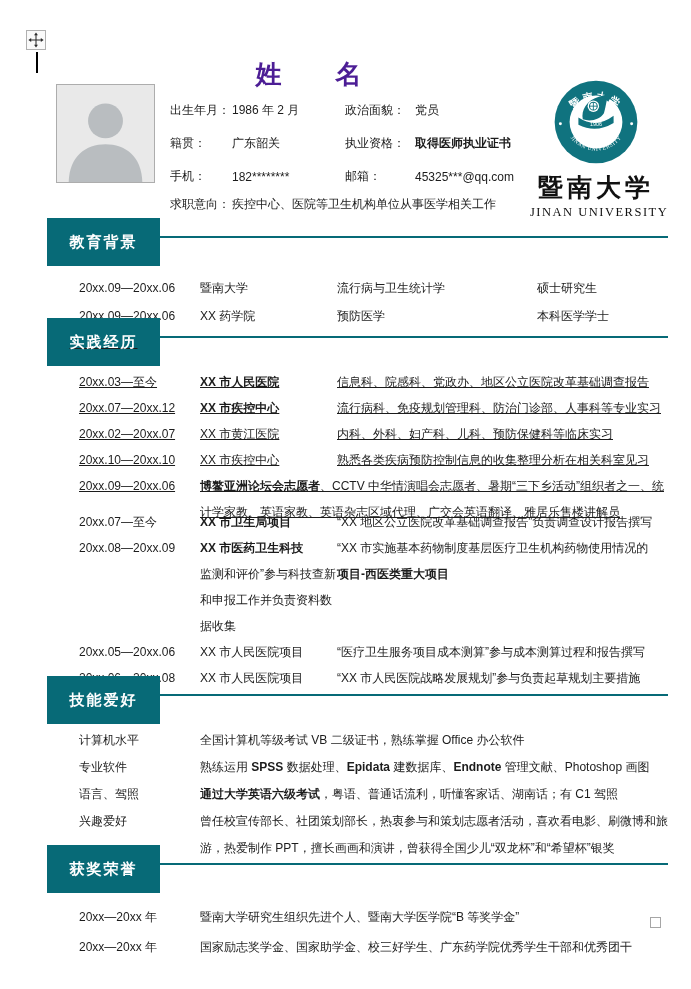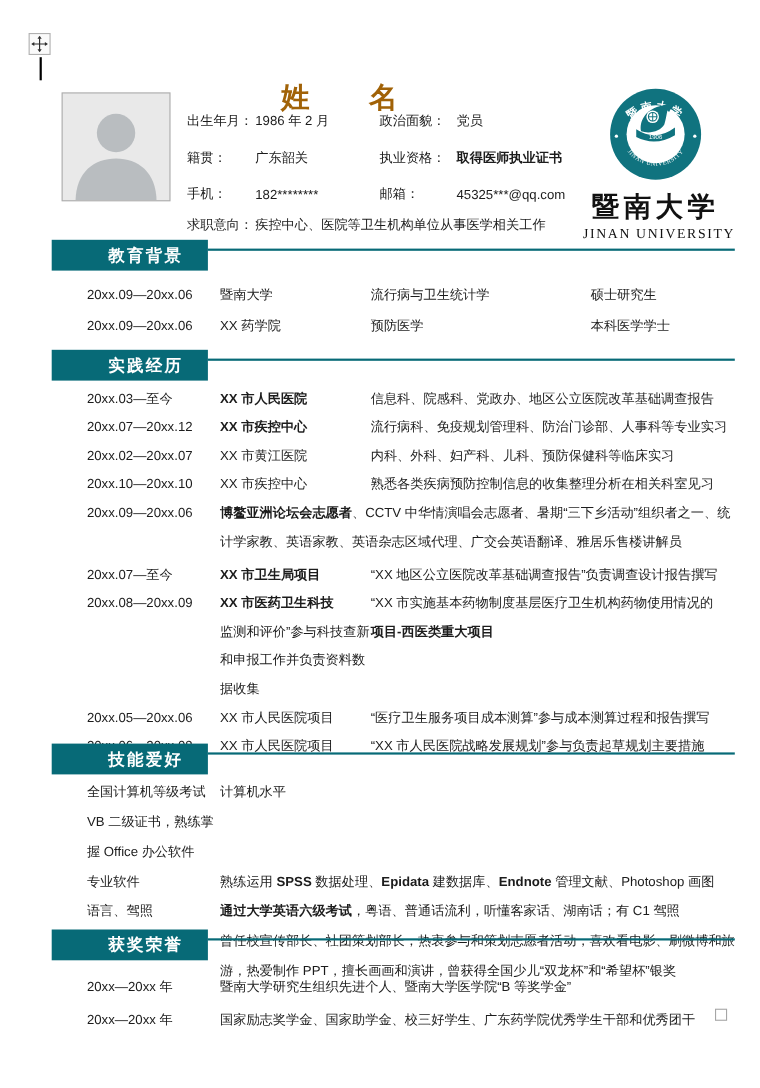--- a/index.html
+++ b/index.html
@@ -19,9 +19,9 @@
   .end-mark{position:absolute;left:650px;top:917px;width:11px;height:11px;border:1.5px solid #a6a6a6;box-sizing:border-box;}
   
   .resume-title{
-    position:absolute;left:0;right:60px;top:71px;text-align:center;
+    position:absolute;left:0;right:60px;top:57px;text-align:center;
     font-family:"DejaVu Serif","Liberation Serif",serif;
-    font-weight:bold;font-size:26px;letter-spacing:14px;color:#a16207;white-space:pre;
+    font-weight:bold;font-size:26px;letter-spacing:14px;color:#4c1d95;white-space:pre;
   }
   
   .photo{

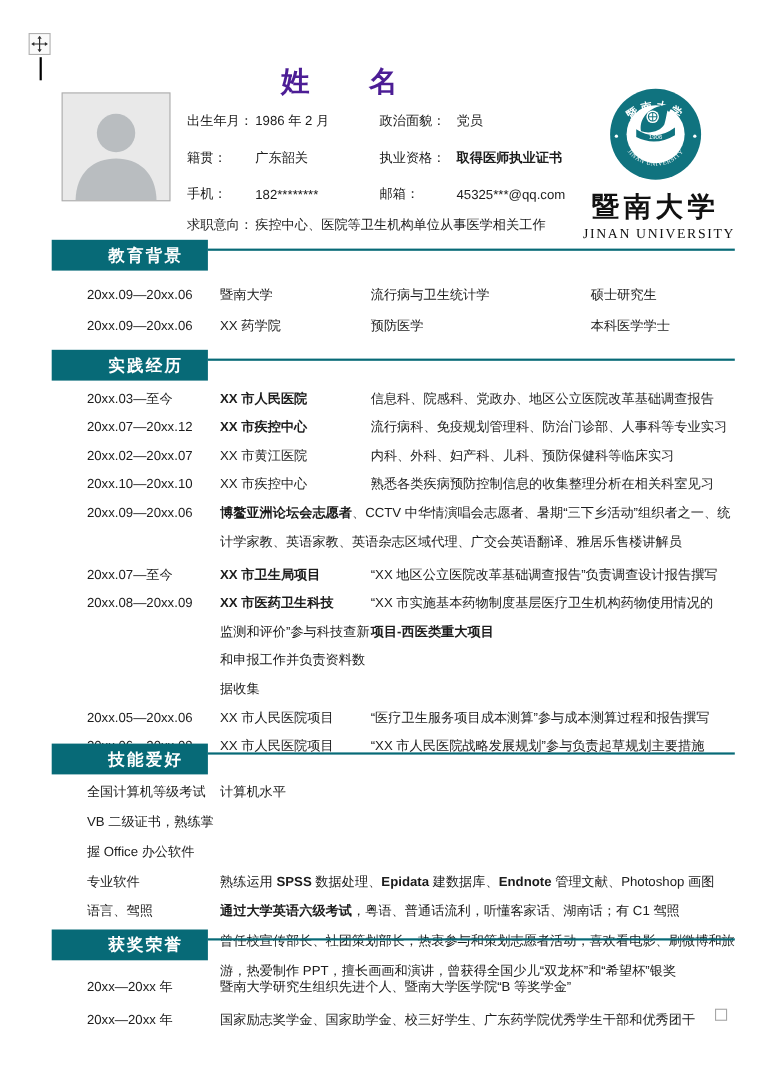--- a/index.html
+++ b/index.html
@@ -50,9 +50,9 @@
   .section{position:absolute;left:47px;width:621px;}
   .sec-head{display:flex;align-items:center;}
   .sec-badge{
-    width:113px;height:28px;flex:0 0 113px;background:#076a77;color:#fff;
+    width:113px;height:48px;flex:0 0 113px;background:#076a77;color:#fff;
     font-weight:bold;font-size:15px;letter-spacing:2px;
-    display:flex;align-items:center;justify-content:center;padding-left:29px;
+    display:flex;align-items:center;justify-content:center;
   }
   .sec-line{flex:1;height:2px;background:#076a77;margin-bottom:10px;}
   .rows{margin-top:4px;margin-left:32px;}

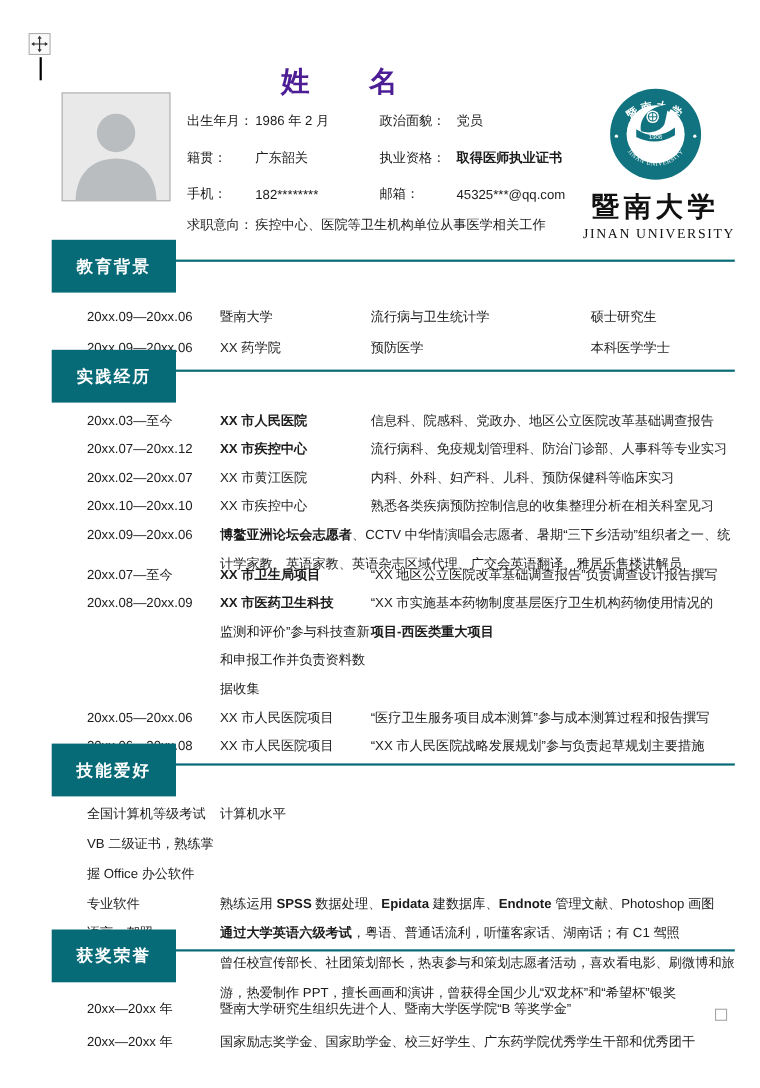--- a/index.html
+++ b/index.html
@@ -64,7 +64,7 @@
   .r-skill{grid-template-columns:121px 1fr;line-height:27px;}
   .r-award{grid-template-columns:121px 1fr;line-height:30px;}
   .sec-edu{top:218px;}   .sec-edu .rows{margin-top:8px;}
-  .sec-exp{top:318px;}   .sec-exp .rows{margin-top:3px;}
+  .sec-exp{top:318px;text-decoration:underline;}   .sec-exp .rows{margin-top:3px;}
   .sec-proj{top:506px;}  .sec-proj .rows{margin-top:3px;}
   .sec-skill{top:676px;} .sec-skill .rows{margin-top:3px;}
   .sec-award{top:845px;} .sec-award .rows{margin-top:9px;}

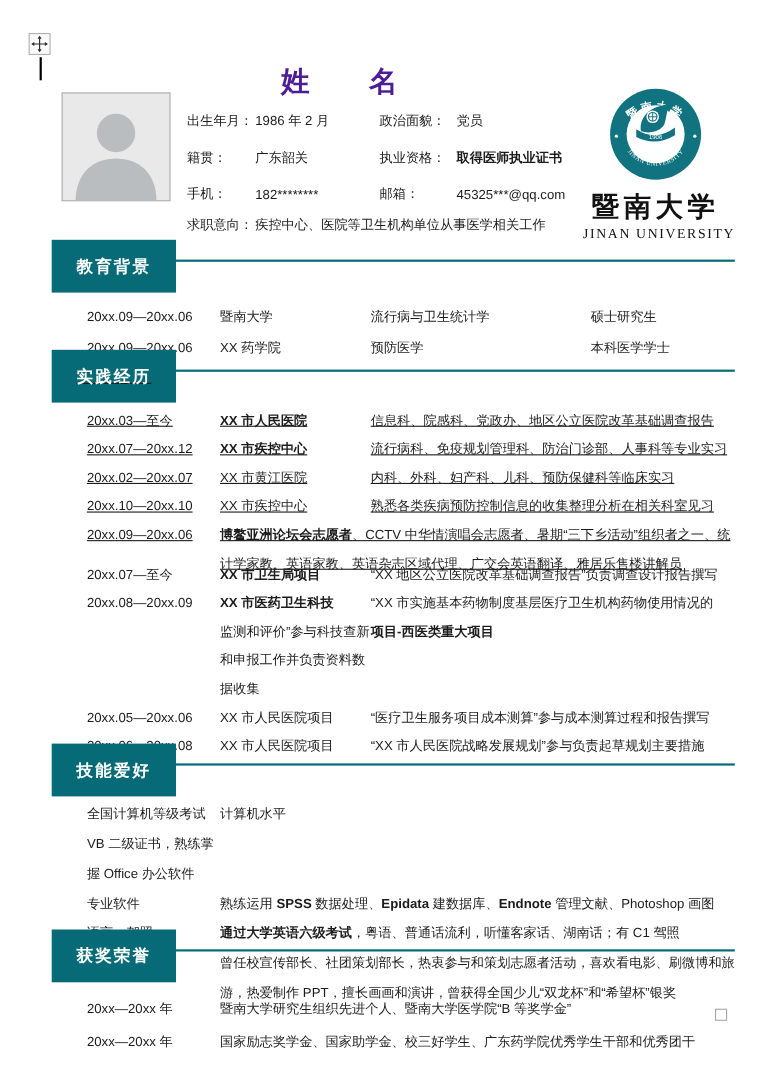--- a/index.html
+++ b/index.html
@@ -230,8 +230,8 @@
   </div>
   <div class="rows">
     <div class="row r-skill">
+      <span>计算机水平</span>
       <span><span>全国计算机等级考试 VB 二级证书，熟练掌握 Office 办公软件</span></span>
-      <span>计算机水平</span>
     </div>
     <div class="row r-skill">
       <span>专业软件</span>

